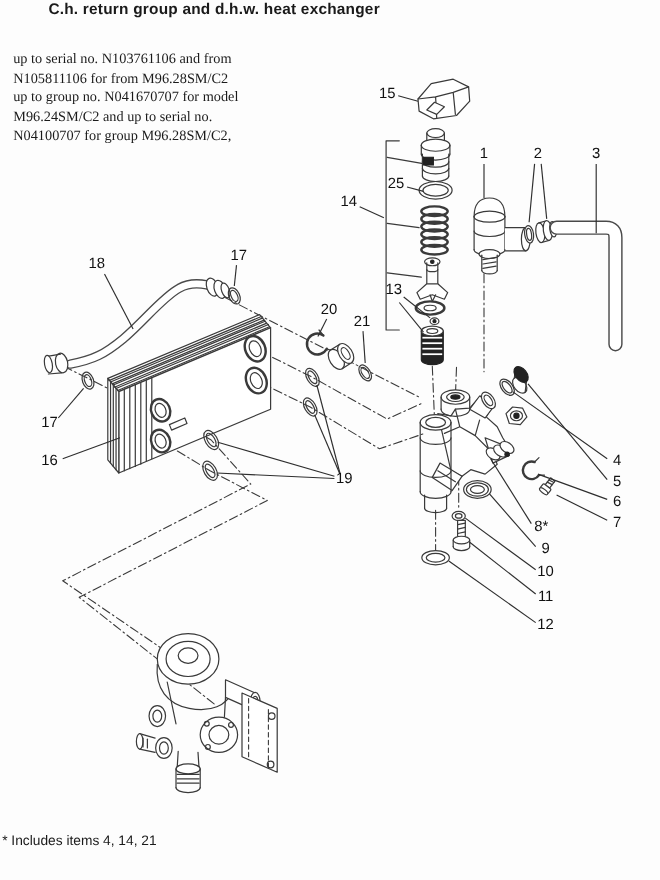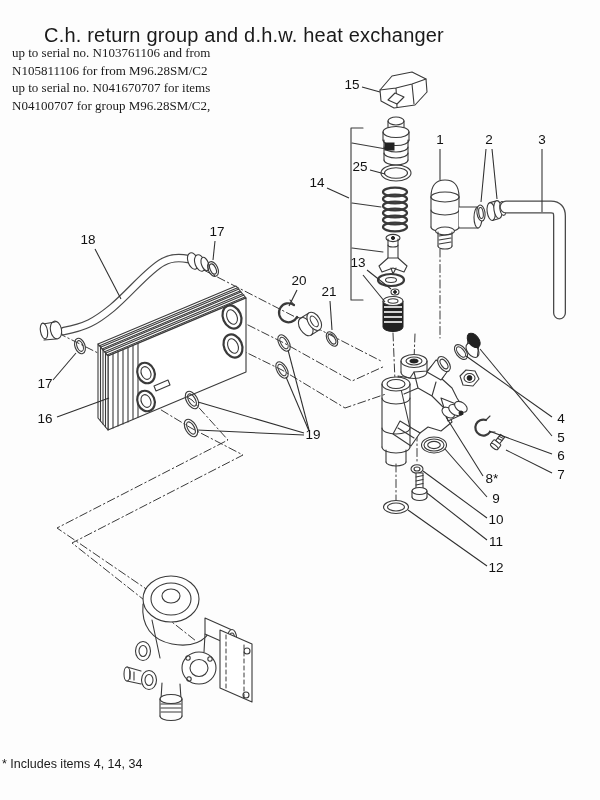--- a/index.html
+++ b/index.html
@@ -5,7 +5,7 @@
   html,body{margin:0;padding:0;background:#fff;}
   .page{position:relative;width:600px;height:800px;background:#fdfdfd;overflow:hidden;
         font-family:"Liberation Sans",sans-serif;color:#1a1a1a;}
-  .title{position:absolute;left:44px;top:24px;font-size:20px;letter-spacing:.2px;}
+  .title{position:absolute;left:44px;top:0;font-size:14px;letter-spacing:.2px;font-weight:bold;}
   .serial-note{position:absolute;left:12px;top:44px;width:252px;font-size:13px;line-height:17.5px;font-family:Liberation Serif, serif;}
   .footnote{position:absolute;left:2px;top:757px;font-size:12.5px;}
   svg.diagram{position:absolute;left:0;top:0;}

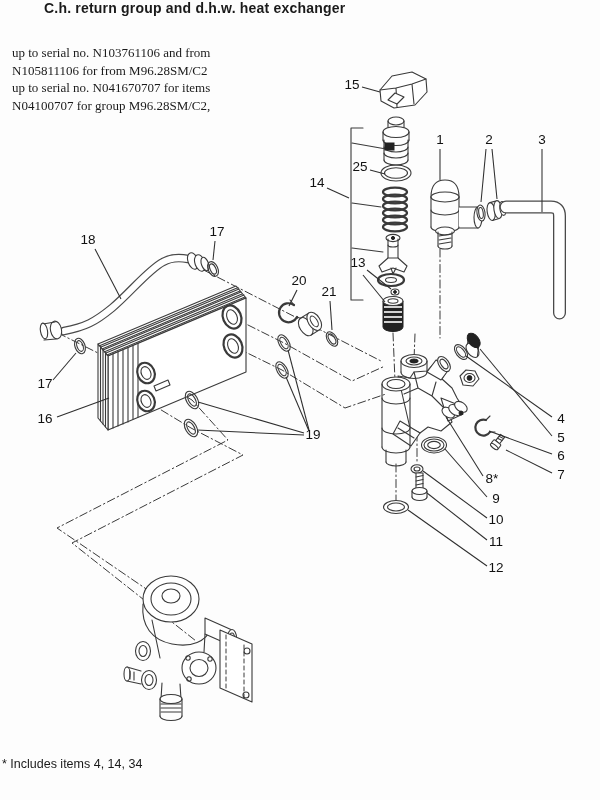--- a/index.html
+++ b/index.html
@@ -32,7 +32,7 @@
   <div class="serial-note">
     <div>up to serial no. N103761106 and from</div>
     <div>N105811106 for from M96.28SM/C2</div>
-    <div>up to serial no. N041670707 for items</div>
+    <div>up to group no. N041670707 for model</div>
     <div>N04100707 for group M96.28SM/C2,</div>
   </div>
 

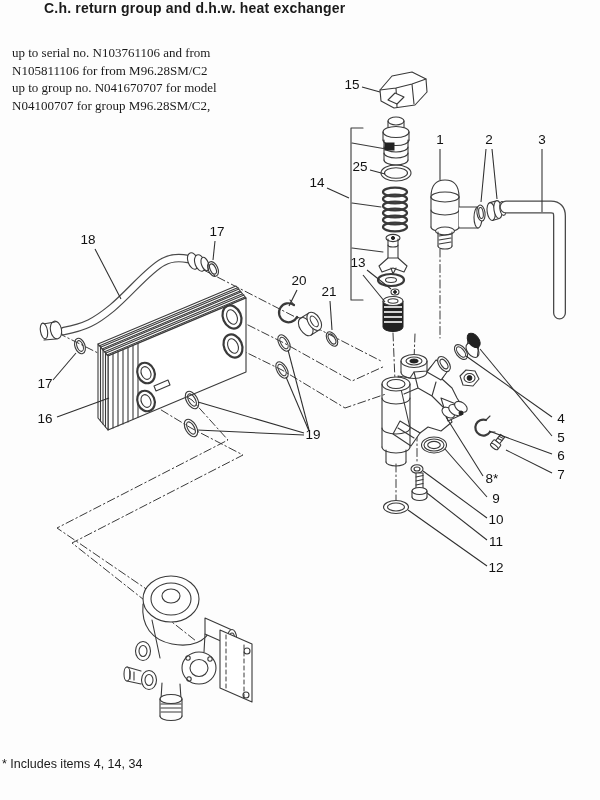--- a/index.html
+++ b/index.html
@@ -33,6 +33,7 @@
     <div>up to serial no. N103761106 and from</div>
     <div>N105811106 for from M96.28SM/C2</div>
     <div>up to group no. N041670707 for model</div>
+    <div>M96.24SM/C2  and  up  to  serial  no.</div>
     <div>N04100707 for group M96.28SM/C2,</div>
   </div>
 

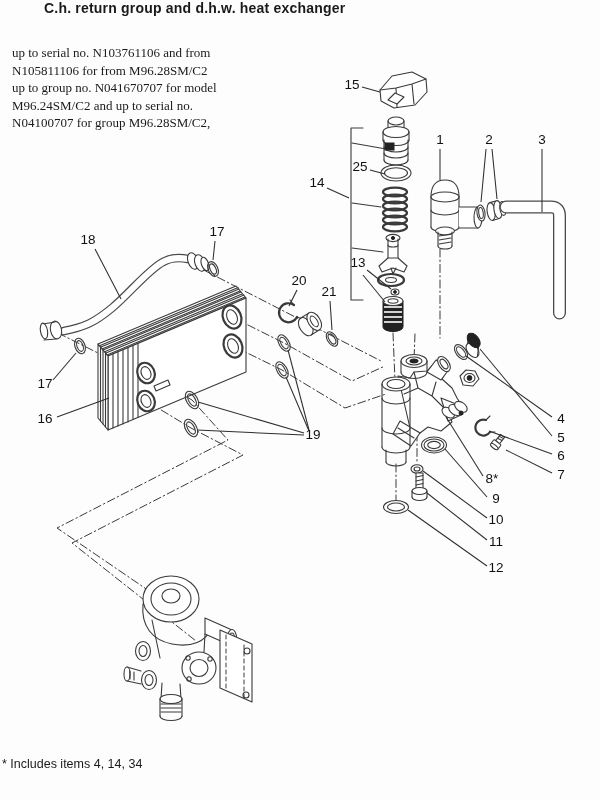--- a/index.html
+++ b/index.html
@@ -454,7 +454,7 @@
       </g>
   </svg>
 
-  <div class="footnote">* Includes items 4, 14, 34</div>
+  <div class="footnote">* Includes items 4, 14, 21</div>
 </div>
 
 </body></html>

